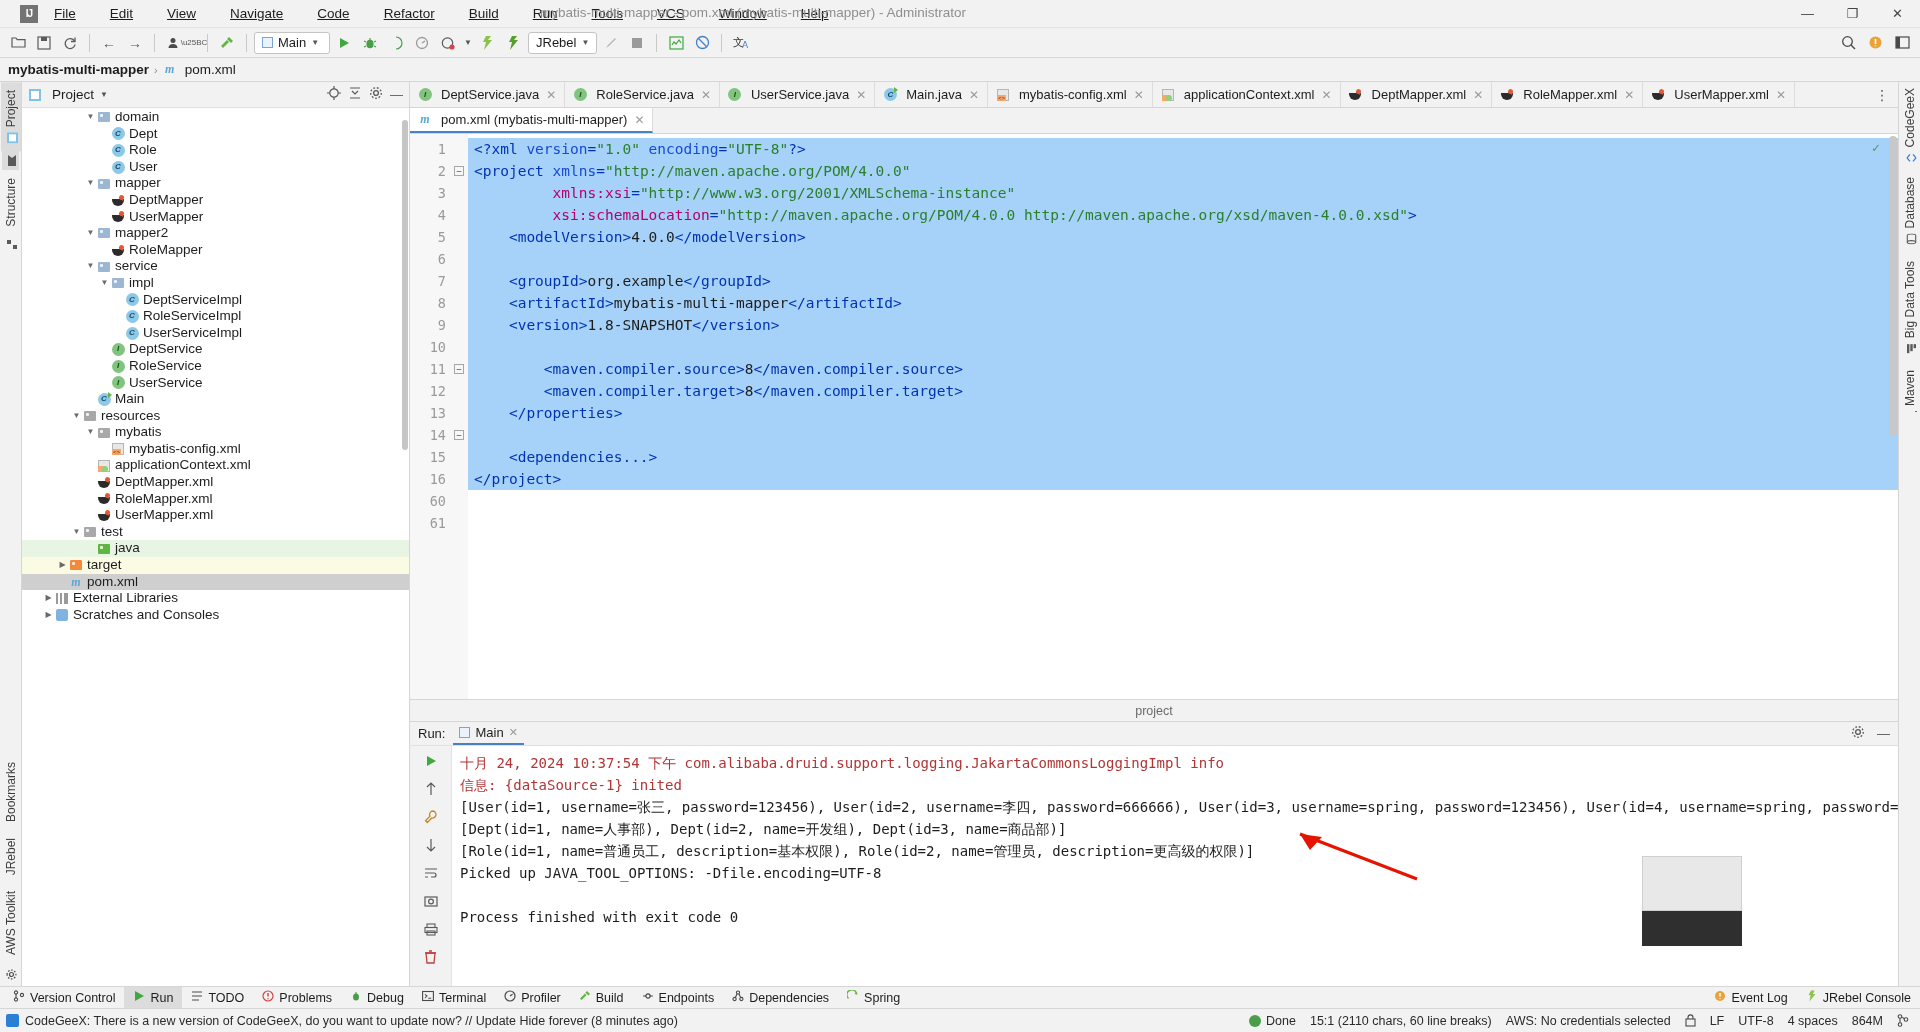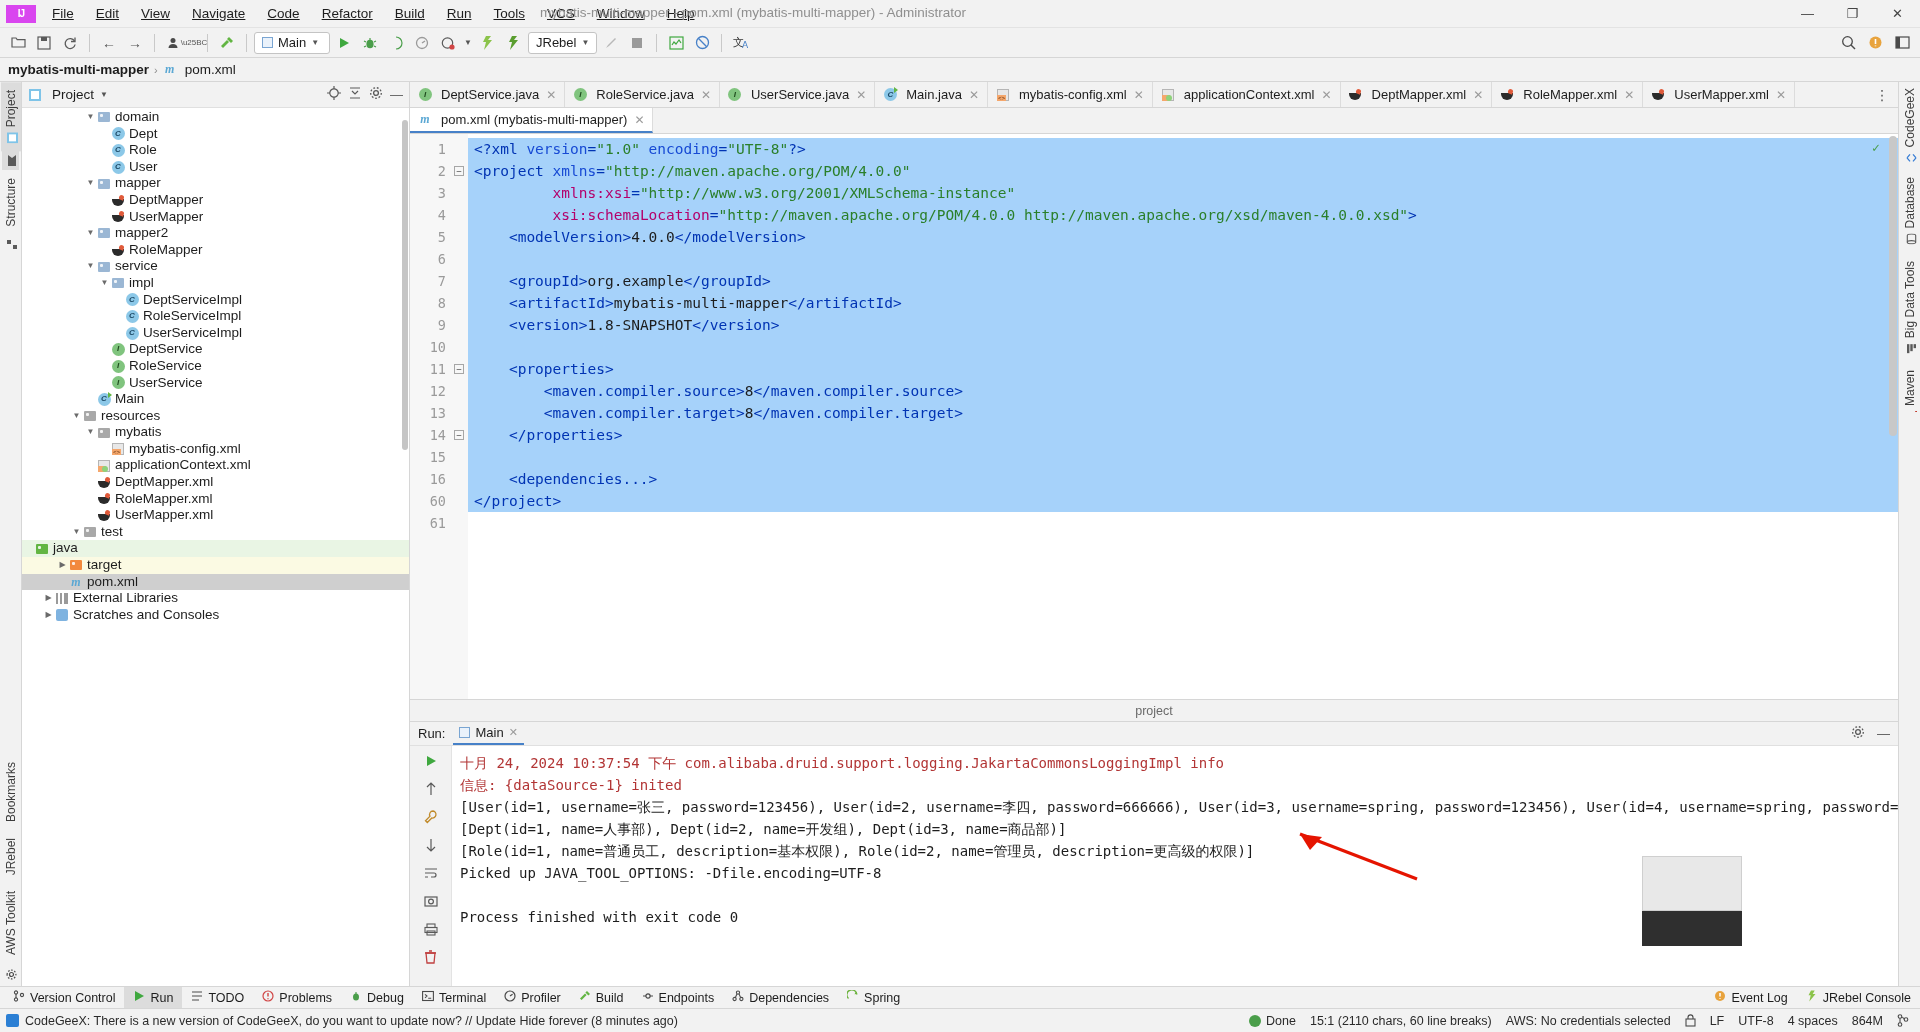--- a/index.html
+++ b/index.html
@@ -20,8 +20,8 @@
     position: relative; flex: none;
   }
   .ij-logo {
-    width: 30px; height: 18px; margin-left: 6px; margin-right: 7px;
-    background: #d946ef; color: #fff; font-size: 10px; font-weight: bold;
+    width: 18px; height: 18px; margin-left: 20px; margin-right: 7px;
+    background: #737373; color: #fff; font-size: 10px; font-weight: bold;
     display: flex; align-items: center; justify-content: center; letter-spacing: -1px;
   }
   .menu { display: flex; align-items: center; gap: 4px; }

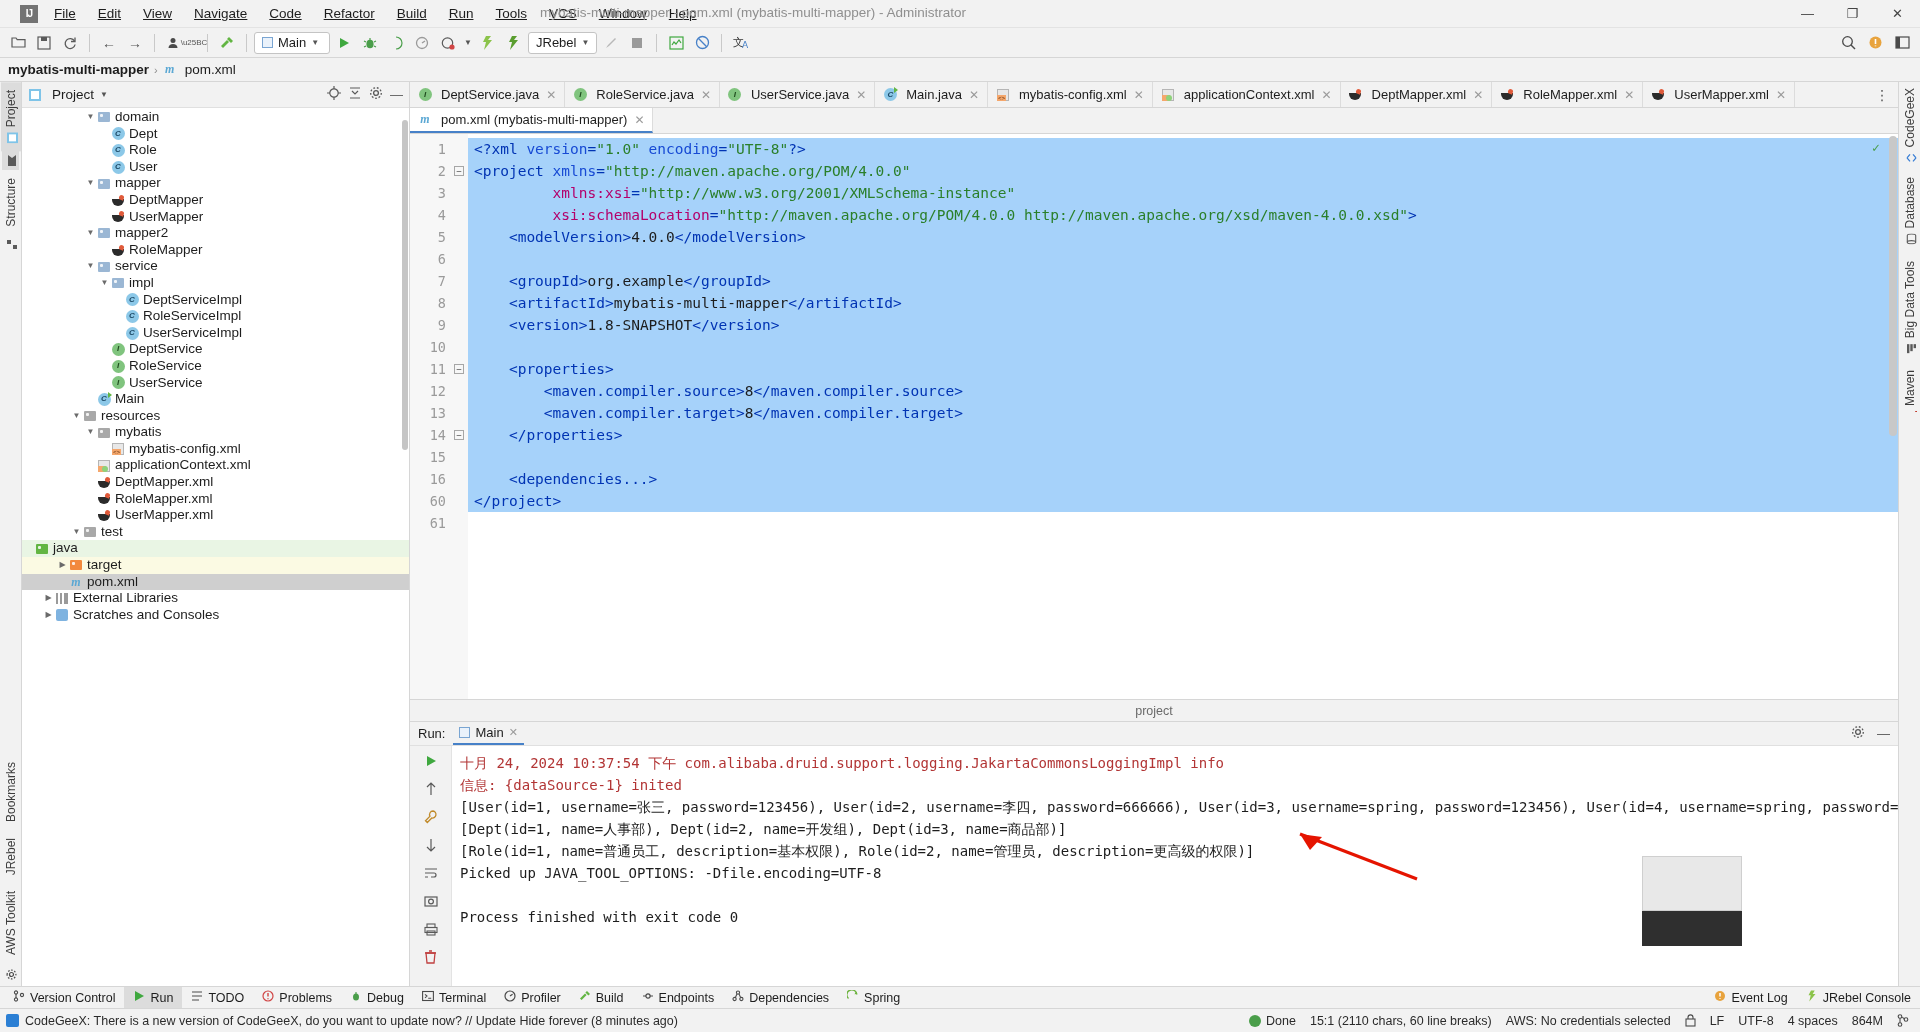--- a/index.html
+++ b/index.html
@@ -24,7 +24,7 @@
     background: #737373; color: #fff; font-size: 10px; font-weight: bold;
     display: flex; align-items: center; justify-content: center; letter-spacing: -1px;
   }
-  .menu { display: flex; align-items: center; gap: 4px; }
+  .menu { display: flex; align-items: center; gap: 16px; }
   .menu-item {
     padding: 4px 9px; font-size: 13.5px; color: #1d1d1d; white-space: nowrap; cursor: default;
   }

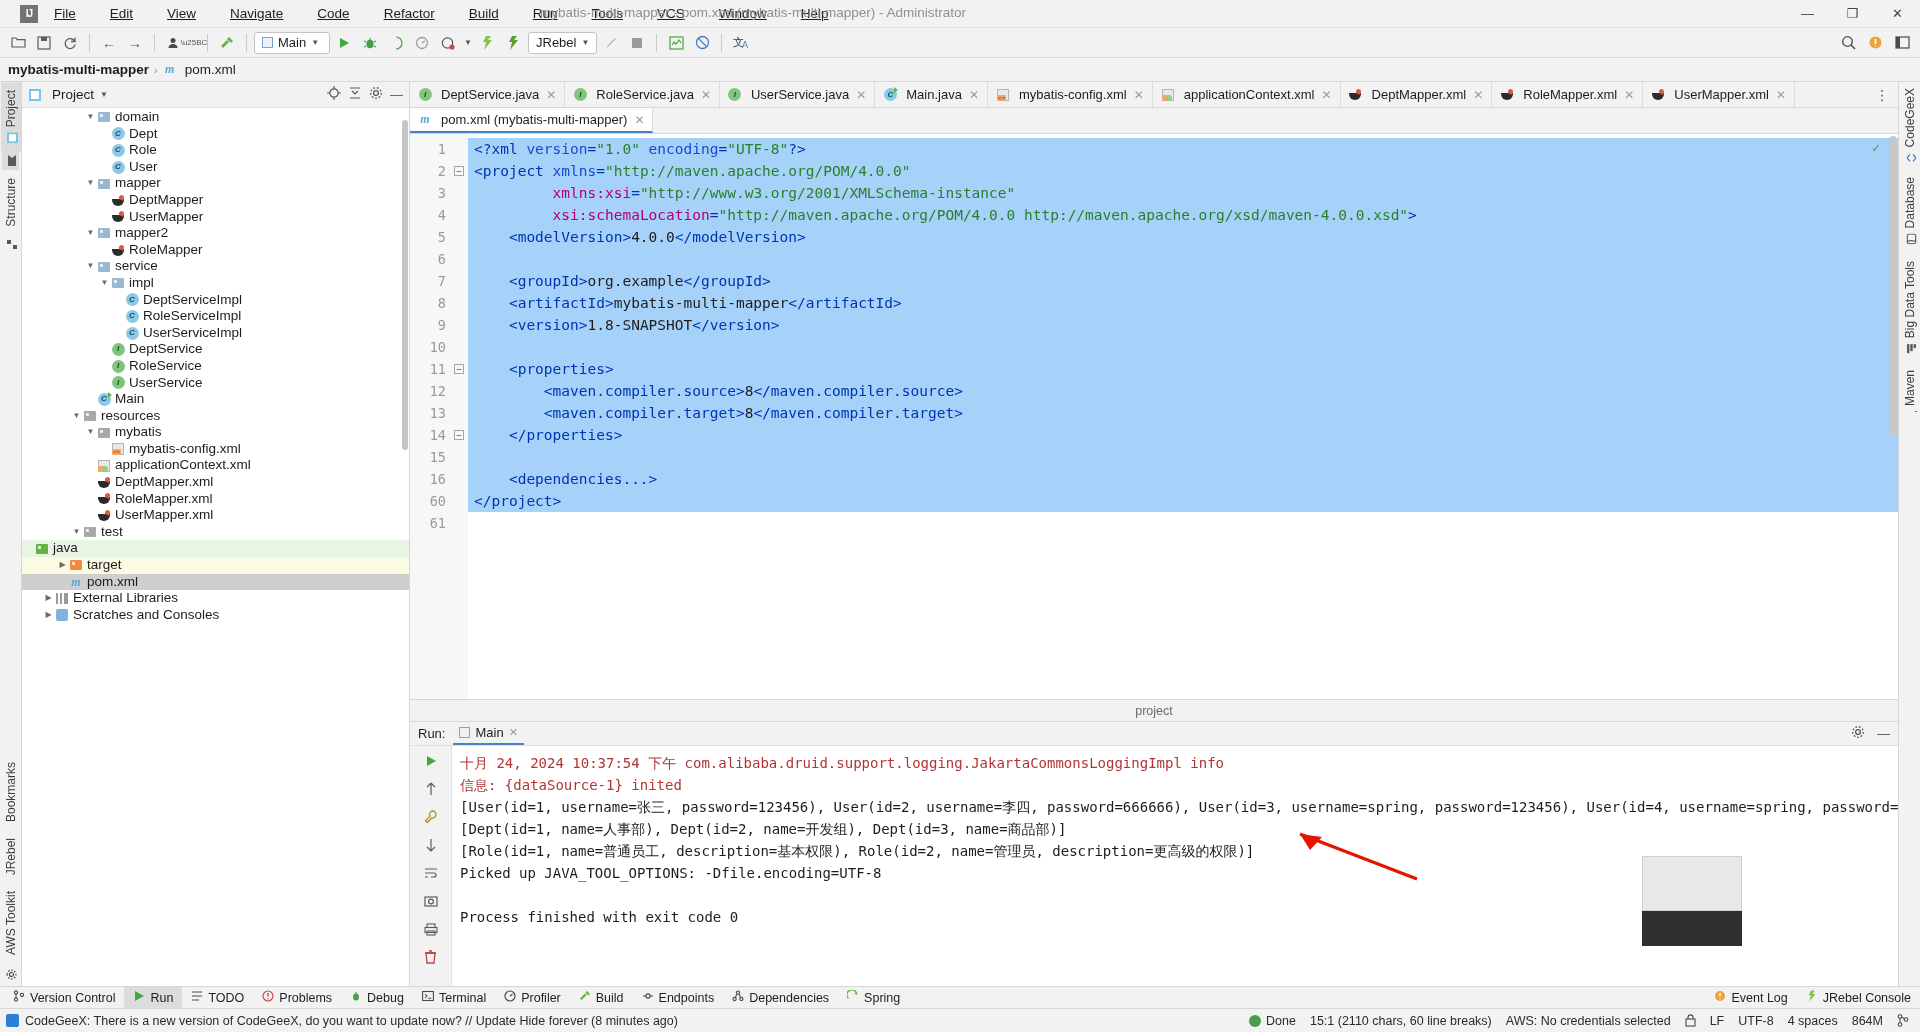--- a/index.html
+++ b/index.html
@@ -835,7 +835,6 @@
             <div class="cline hl"><span class="txt">    </span><span class="tag">&lt;artifactId&gt;</span><span class="txt">mybatis-multi-mapper</span><span class="tag">&lt;/artifactId&gt;</span></div>
             <div class="cline hl"><span class="txt">    </span><span class="tag">&lt;version&gt;</span><span class="txt">1.8-SNAPSHOT</span><span class="tag">&lt;/version&gt;</span></div>
             <div class="cline hl">&nbsp;</div>
-            <div class="cline hl"><span class="txt">    </span><span class="tag">&lt;properties&gt;</span></div>
             <div class="cline hl"><span class="txt">        </span><span class="tag">&lt;maven.compiler.source&gt;</span><span class="txt">8</span><span class="tag">&lt;/maven.compiler.source&gt;</span></div>
             <div class="cline hl"><span class="txt">        </span><span class="tag">&lt;maven.compiler.target&gt;</span><span class="txt">8</span><span class="tag">&lt;/maven.compiler.target&gt;</span></div>
             <div class="cline hl"><span class="txt">    </span><span class="tag">&lt;/properties&gt;</span></div>

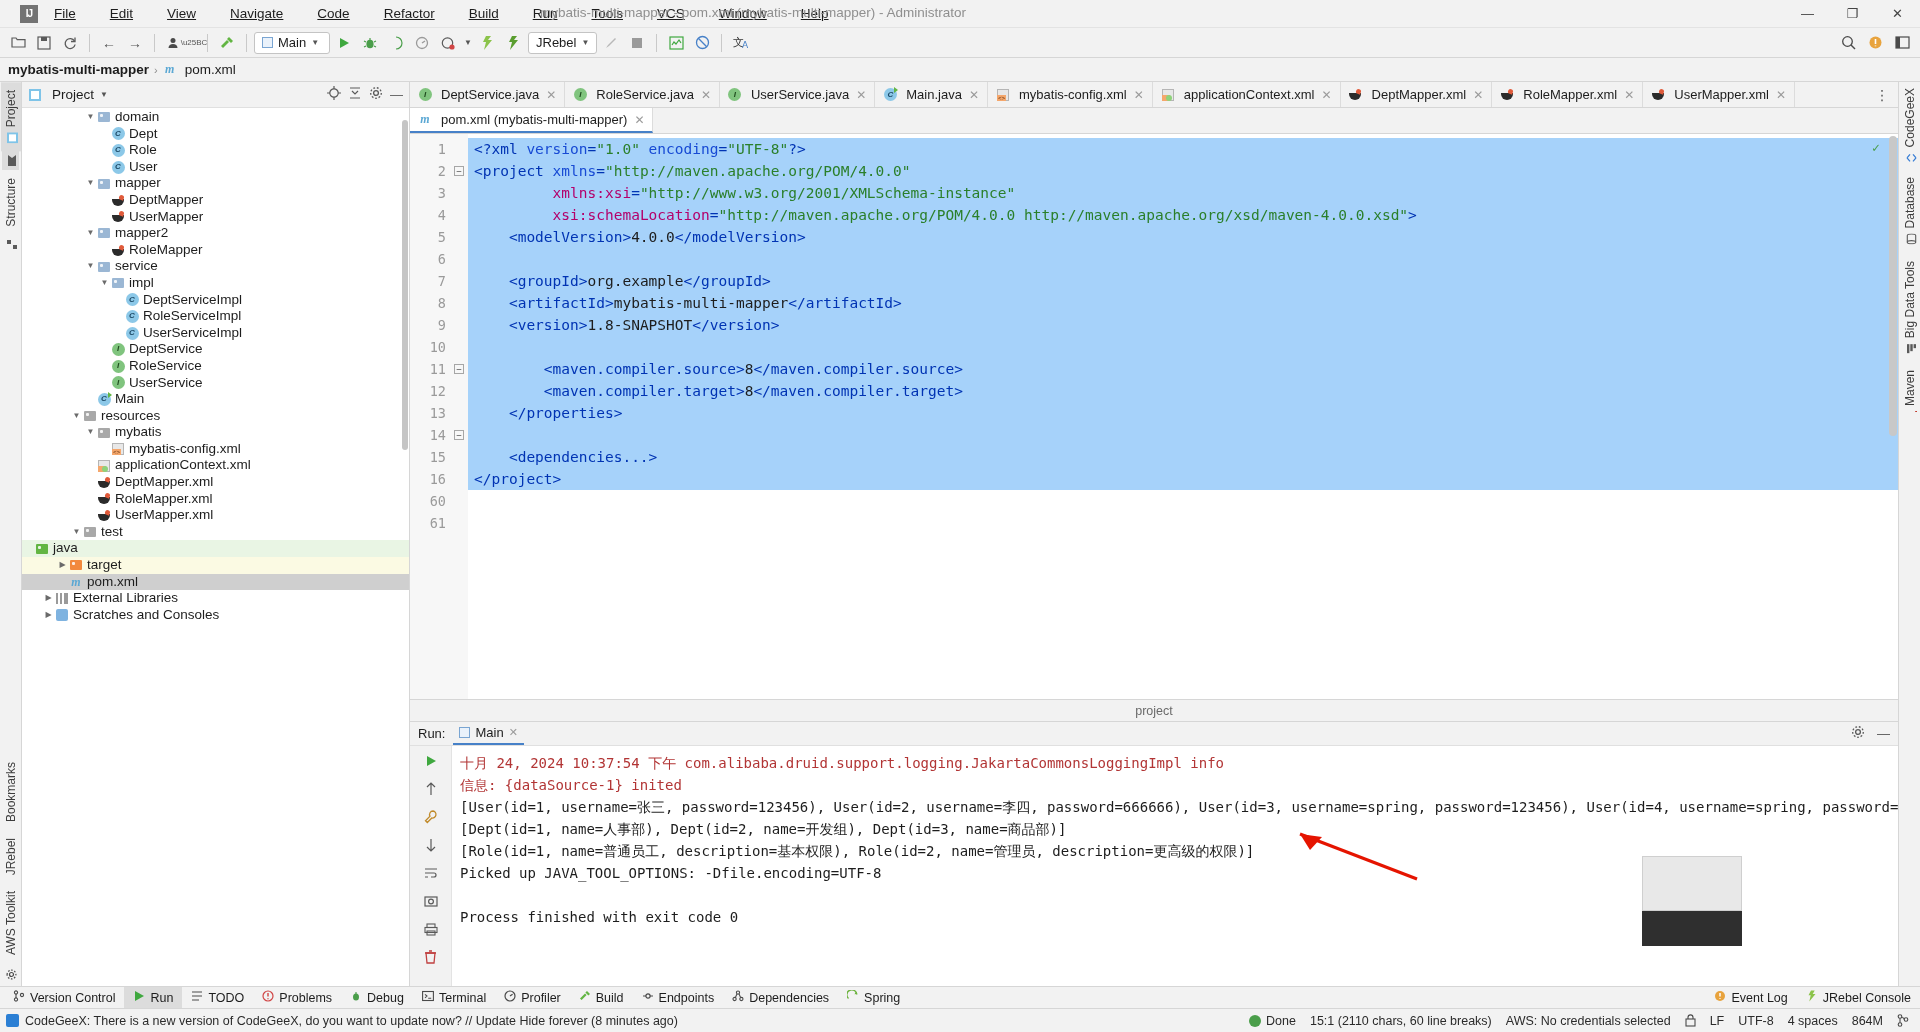--- a/index.html
+++ b/index.html
@@ -680,7 +680,7 @@
             </span>
             <span class="tlabel">test</span>
           </div>
-          <div class="trow grn" style="">
+          <div class="trow grn" style="padding-left: 62px;">
             <span class="arw none"></span>
             <span class="ico">
               <i class="ic-folder grn"></i>

